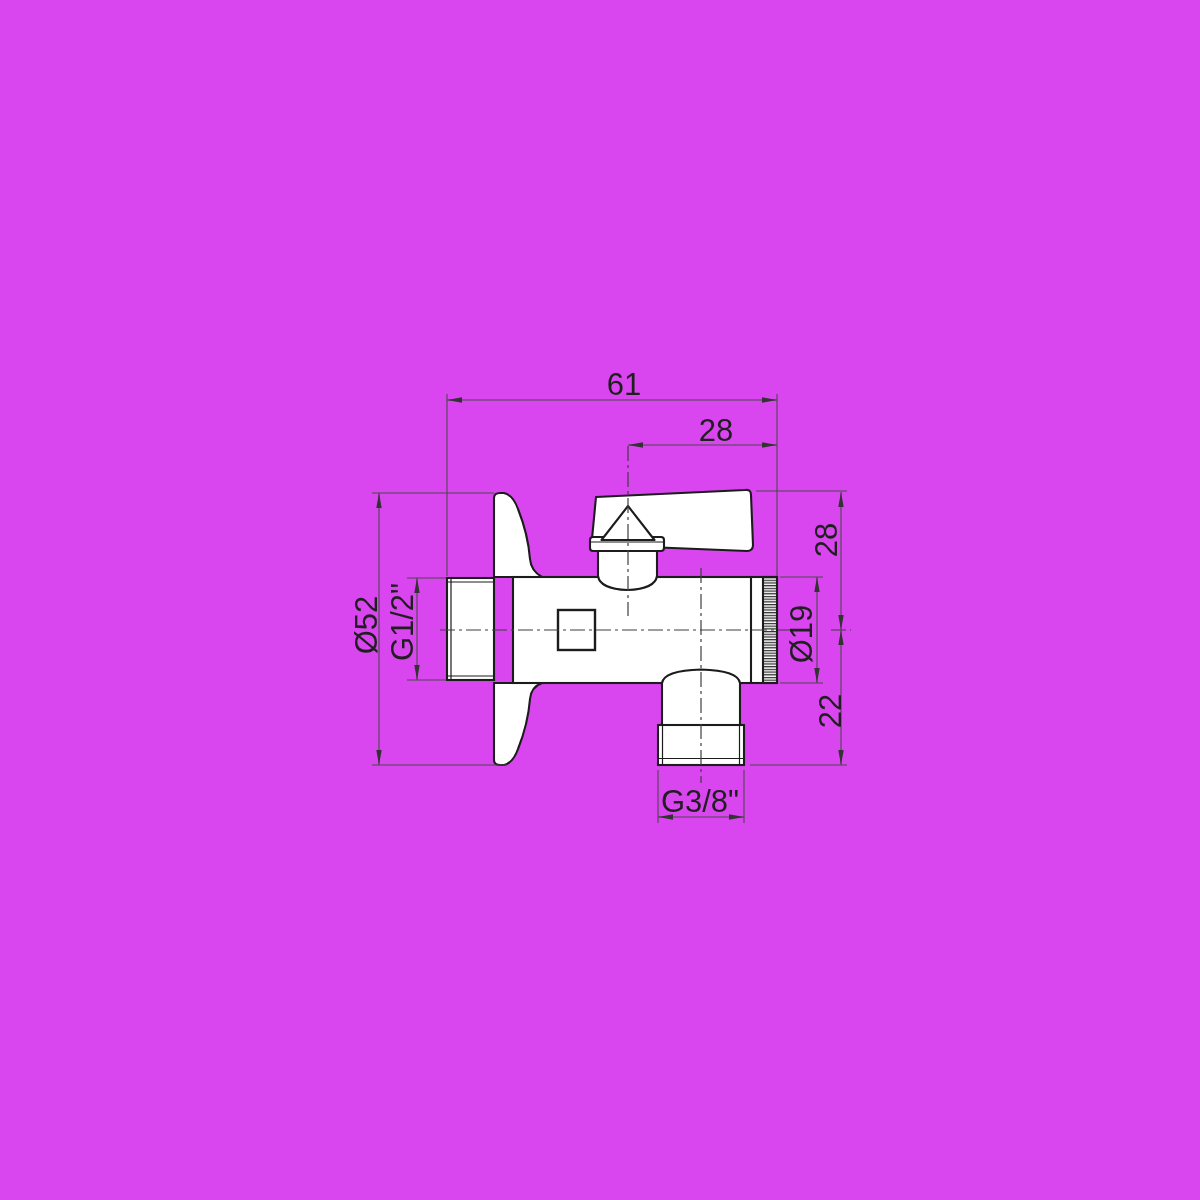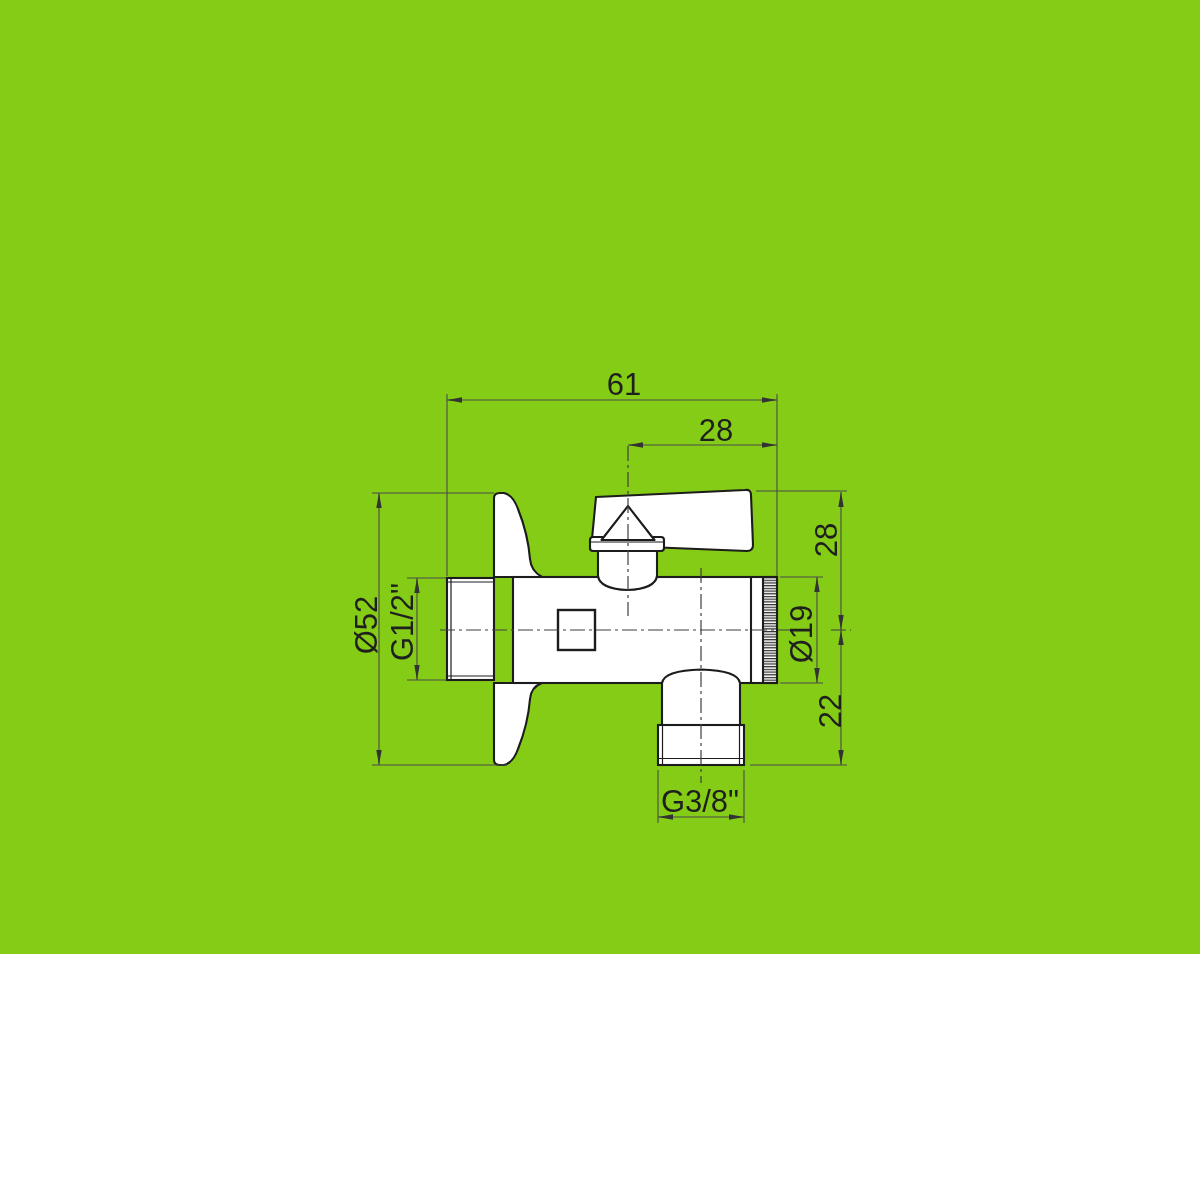--- a/index.html
+++ b/index.html
@@ -3,7 +3,7 @@
 <meta charset="utf-8">
 <style>
   html,body{margin:0;padding:0;background:#ffffff;}
-  #canvas{position:relative;width:1200px;height:954px;background:#84cc16;overflow:hidden;}
+  #canvas{position:relative;width:1200px;height:1200px;background:#d946ef;overflow:hidden;}
   svg{display:block;}
   text{font-family:"Liberation Sans","DejaVu Sans",sans-serif;font-size:31px;}
   .objline{stroke:#1c1c1c;stroke-width:2.1;fill:none;}

